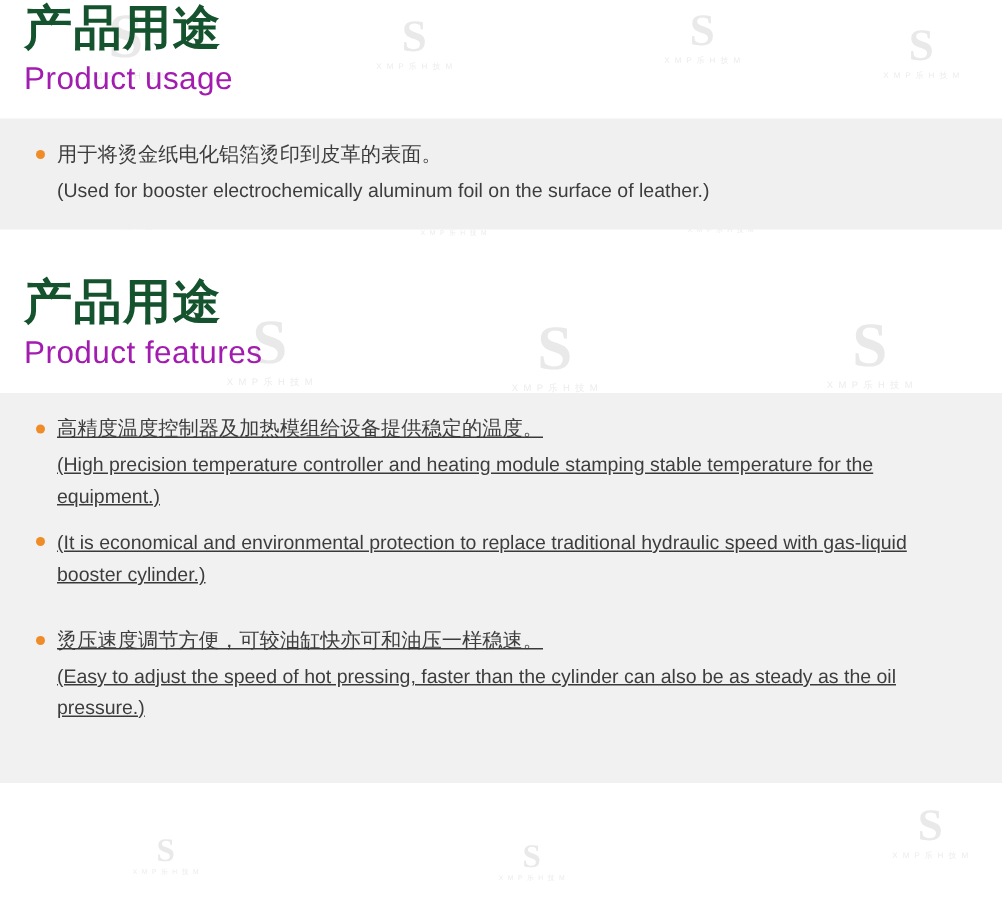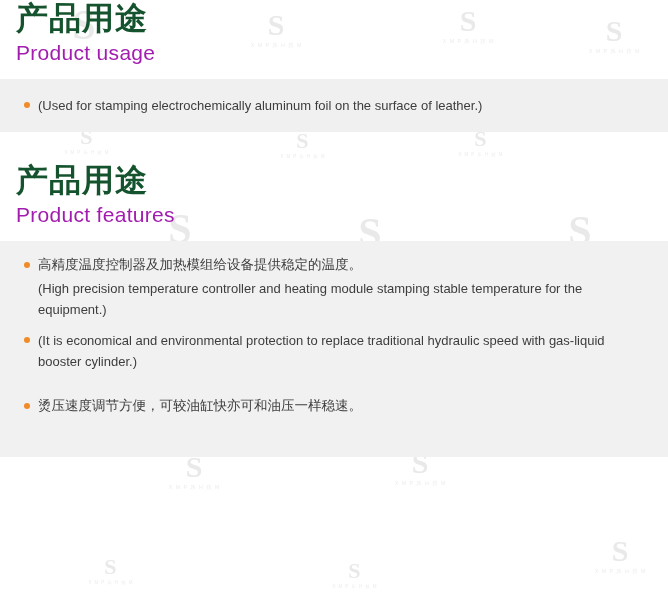--- a/index.html
+++ b/index.html
@@ -215,6 +215,7 @@
   <div class="panel">
     <ul class="bullets">
       <li>
+        <p class="line-cn">用于将烫金纸电化铝箔烫印到皮革的表面。</p>
         <p class="line-en">(Used for stamping electrochemically aluminum foil on the surface of leather.)</p>
       </li>
     </ul>

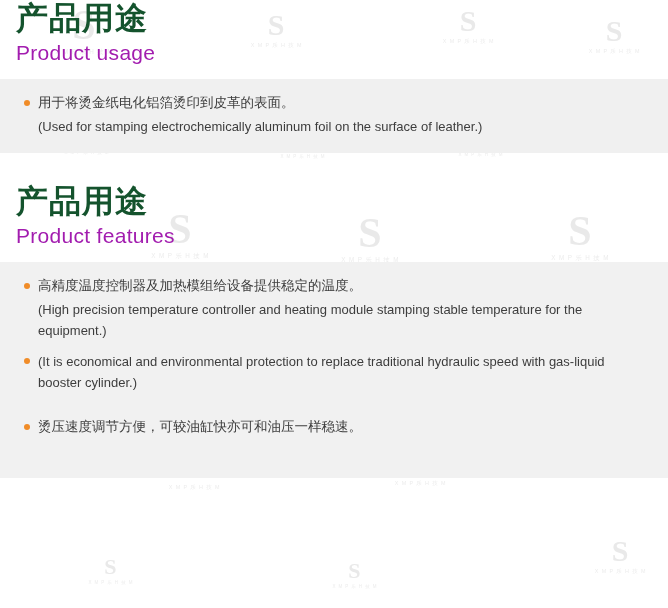--- a/index.html
+++ b/index.html
@@ -216,7 +216,7 @@
     <ul class="bullets">
       <li>
         <p class="line-cn">用于将烫金纸电化铝箔烫印到皮革的表面。</p>
-        <p class="line-en">(Used for stamping electrochemically aluminum foil on the surface of leather.)</p>
+        <p class="line-en">(Used for booster electrochemically aluminum foil on the surface of leather.)</p>
       </li>
     </ul>
   </div>

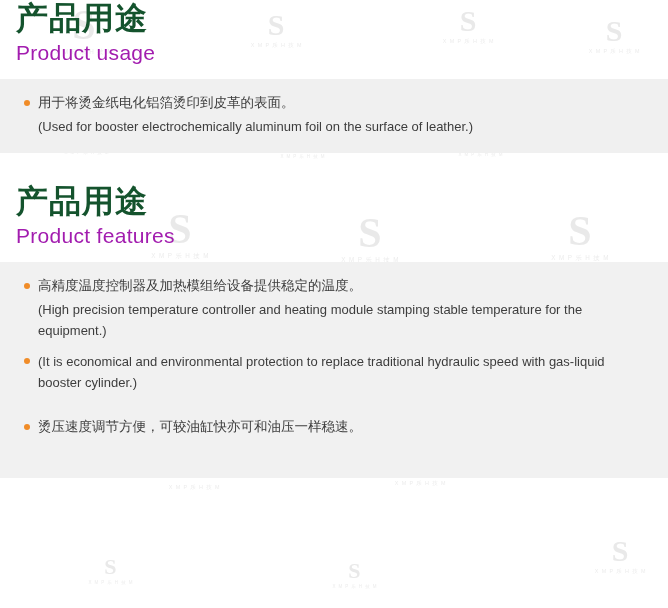--- a/index.html
+++ b/index.html
@@ -122,7 +122,7 @@
   .spacer-b { height: 30px; }
   .gap-block { height: 12px; }
 
-  .features-group { margin-bottom: 12px; }
+  .features-group { margin-bottom: 12px; text-decoration: underline; }
   .features-group:last-child { margin-bottom: 0; }
 </style>
 </head>

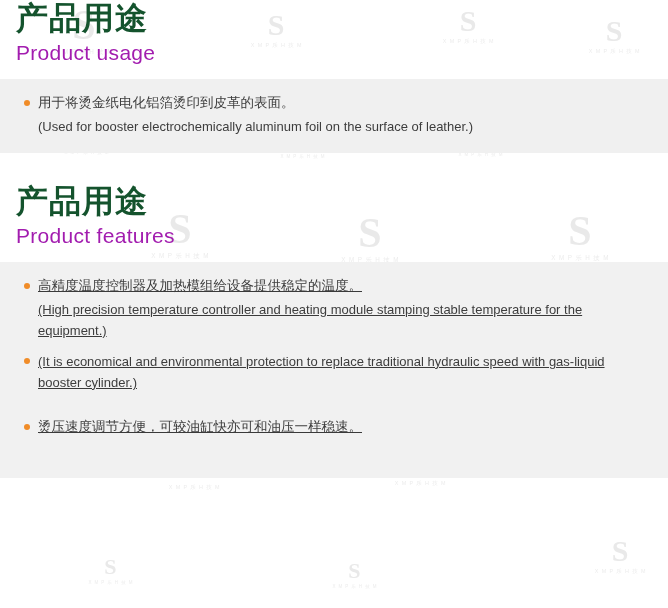--- a/index.html
+++ b/index.html
@@ -248,6 +248,7 @@
       <ul class="bullets">
         <li>
           <p class="line-cn">烫压速度调节方便，可较油缸快亦可和油压一样稳速。</p>
+          <p class="line-en">(Easy to adjust the speed of hot pressing, faster than the cylinder can also be as steady as the oil pressure.)</p>
         </li>
       </ul>
     </div>

